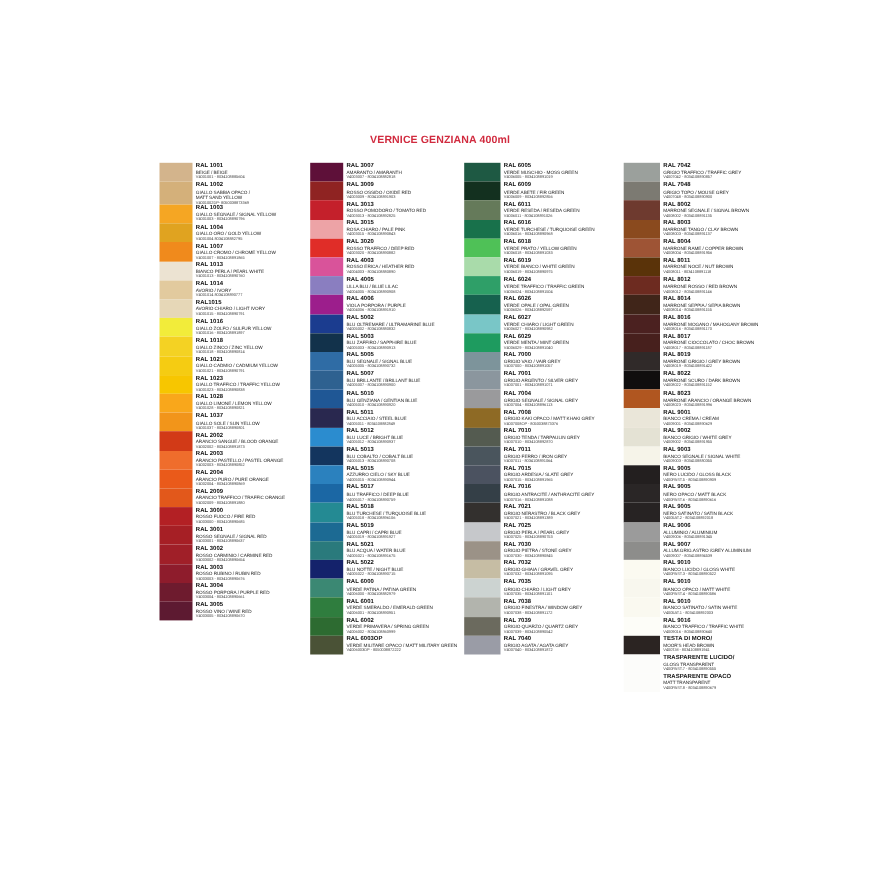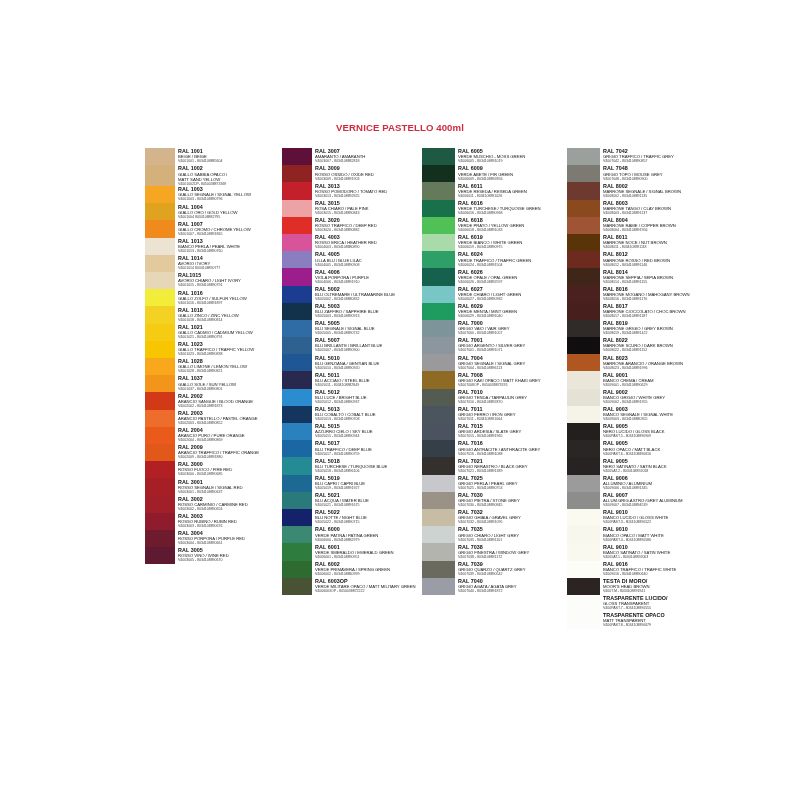--- a/index.html
+++ b/index.html
@@ -66,7 +66,7 @@
 <div id="sheet">
 
   <div class="title-block">
-    <div class="title-sub">VERNICE PASTELLO 400ml</div>
+    <div class="title-sub">VERNICE GENZIANA 400ml</div>
   </div>
 
   <div class="columns">

